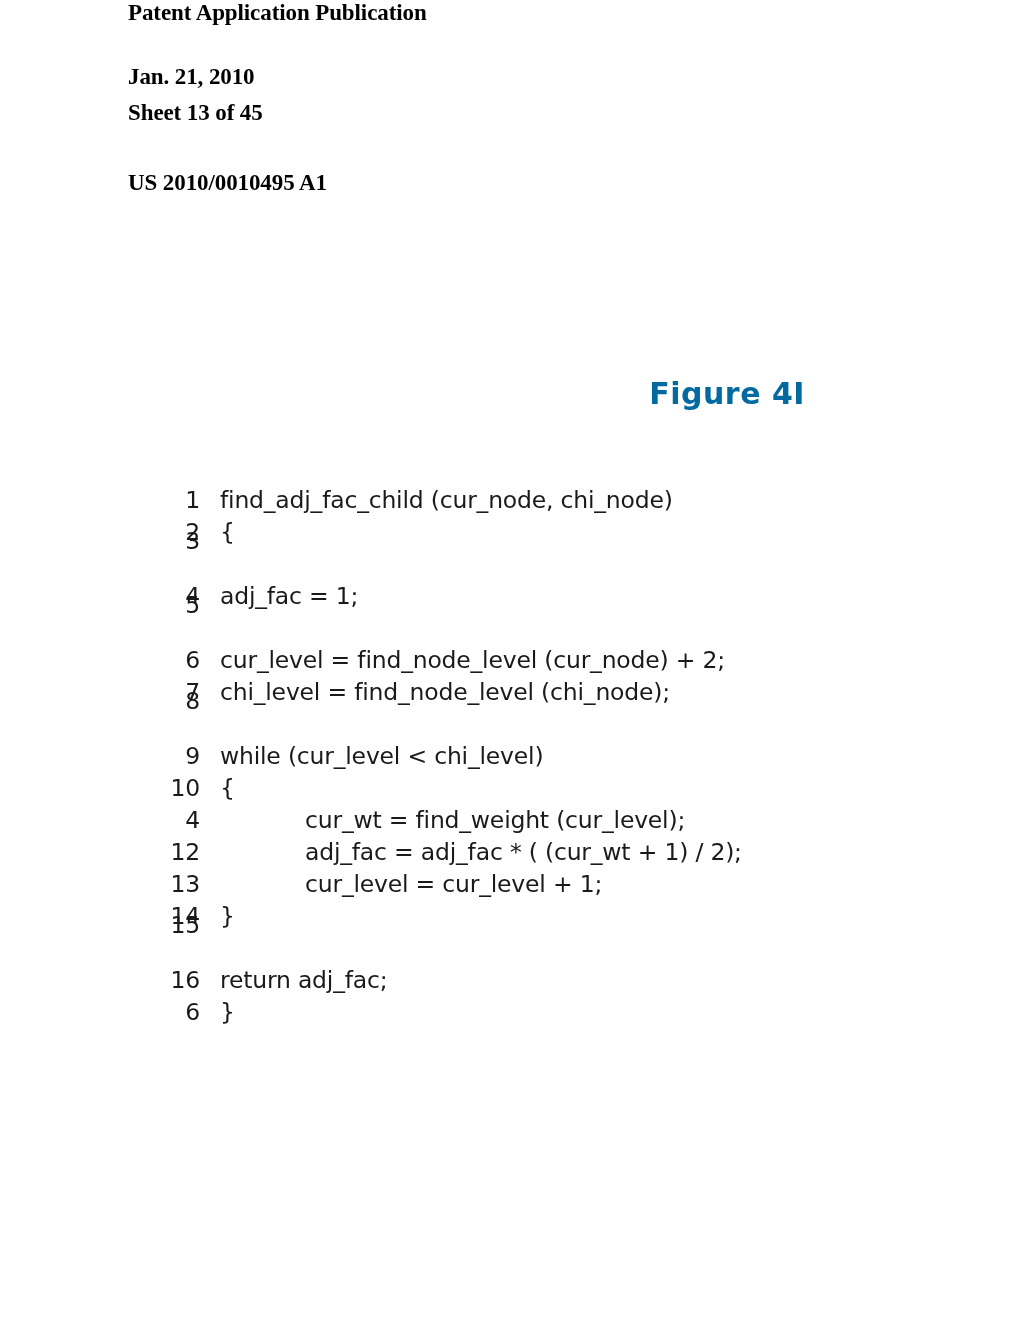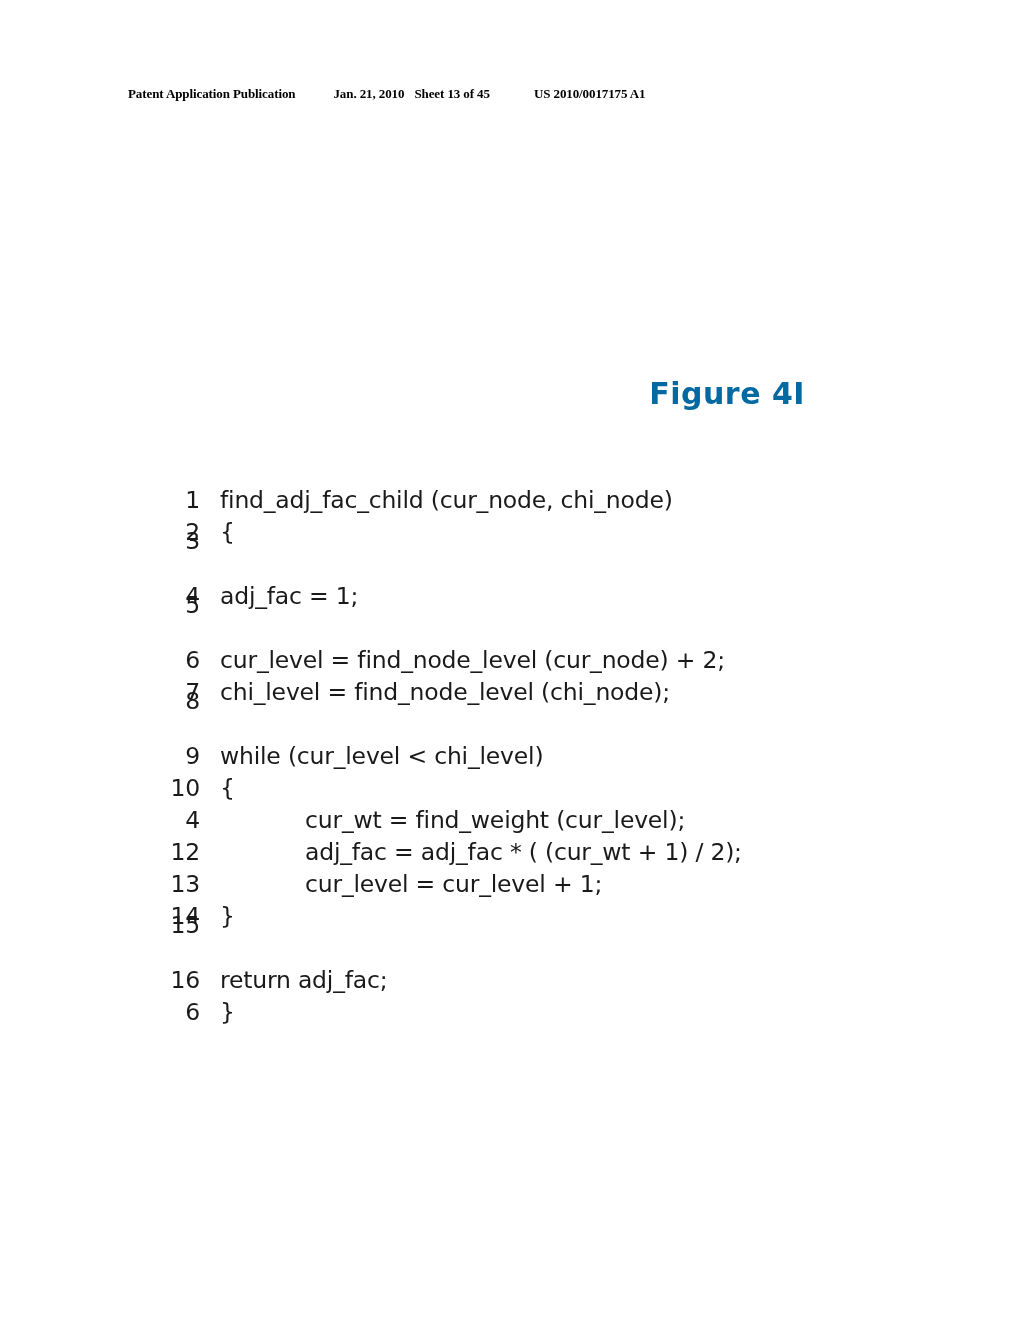--- a/index.html
+++ b/index.html
@@ -32,14 +32,15 @@
     width: 768px;
     height: 24px;
     display: flex;
-    flex-direction: row;
+    flex-direction: column;
     align-items: baseline;
     white-space: nowrap;
     font-family: "Liberation Serif", serif;
     font-weight: bold;
-    font-size: 13px;
+    font-size: 23px;
     letter-spacing: -0.1px;
     color: #000000;
+    justify-content: center;
   }
   .hdr-pub   { flex: 0 0 auto; }
   .hdr-gap-1 { flex: 0 0 38px; }

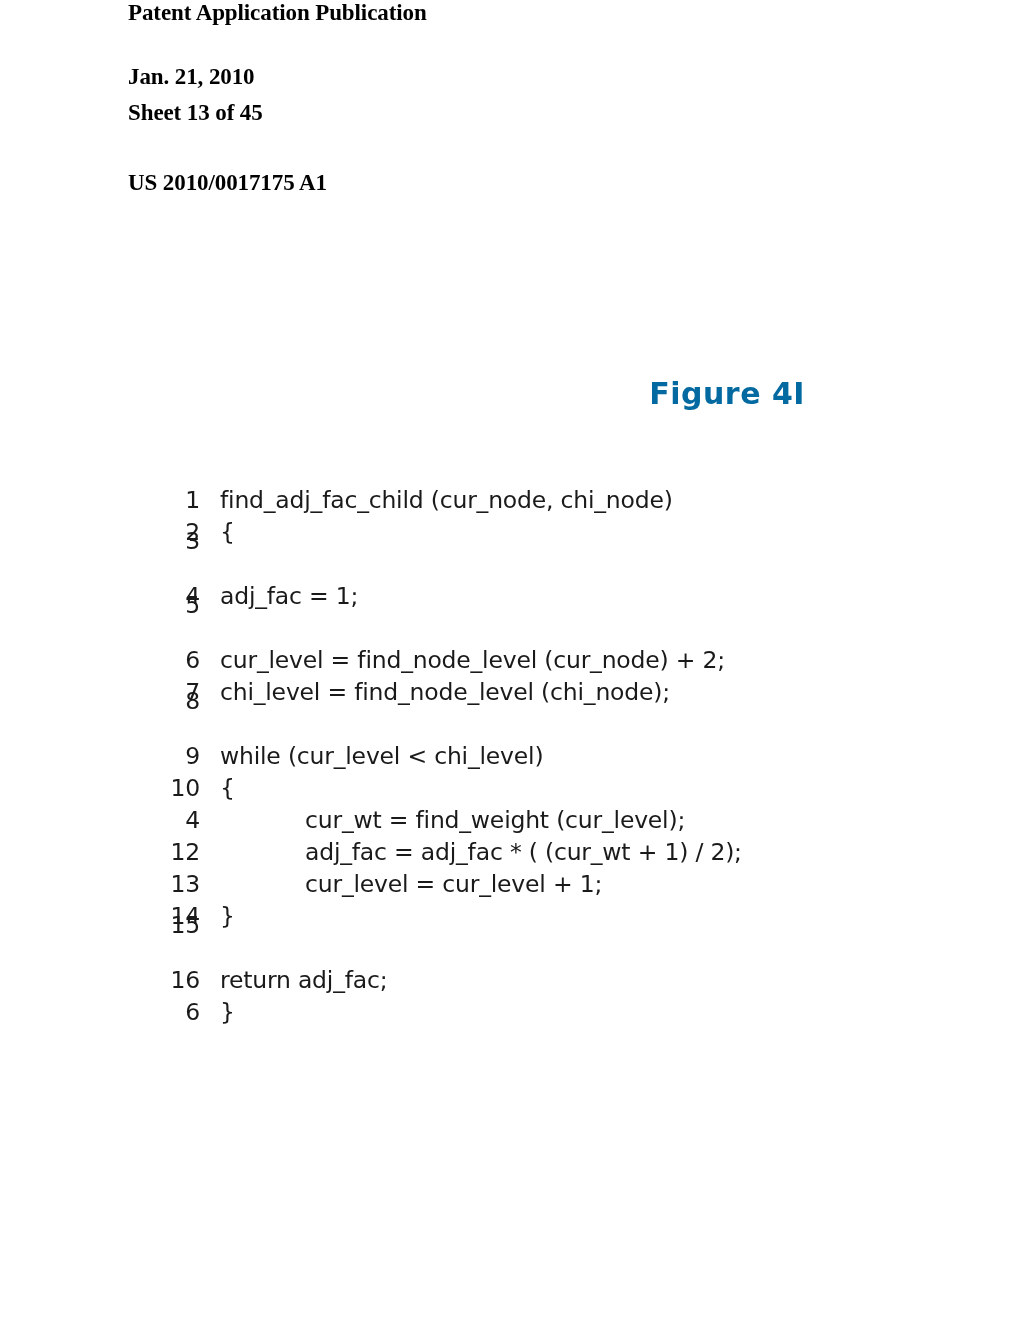--- a/index.html
+++ b/index.html
@@ -114,7 +114,7 @@
     <span class="hdr-gap-2"></span>
     <span class="hdr-sheet">Sheet 13 of 45</span>
     <span class="hdr-gap-3"></span>
-    <span class="hdr-docno">US 2010/0017175 A1</span>
+    <span class="hdr-docno">US 2010/0010495 A1</span>
   </div>
 
   <div class="figure-title">Figure 4I</div>

